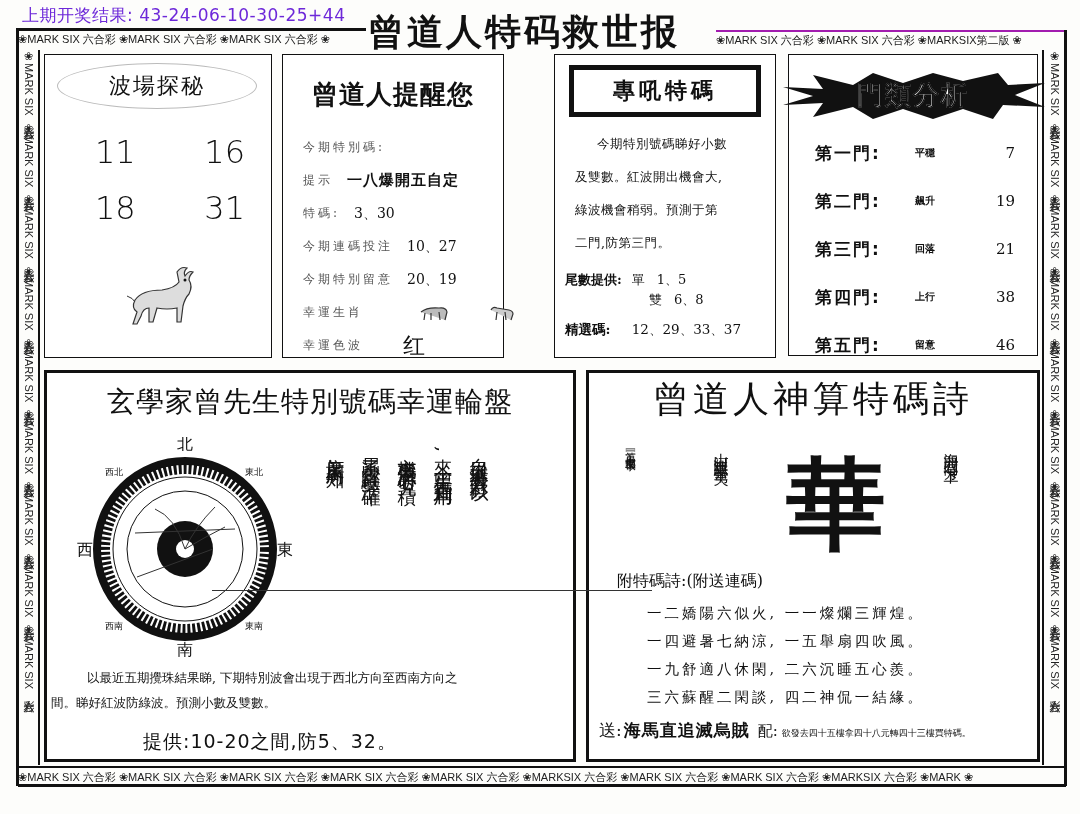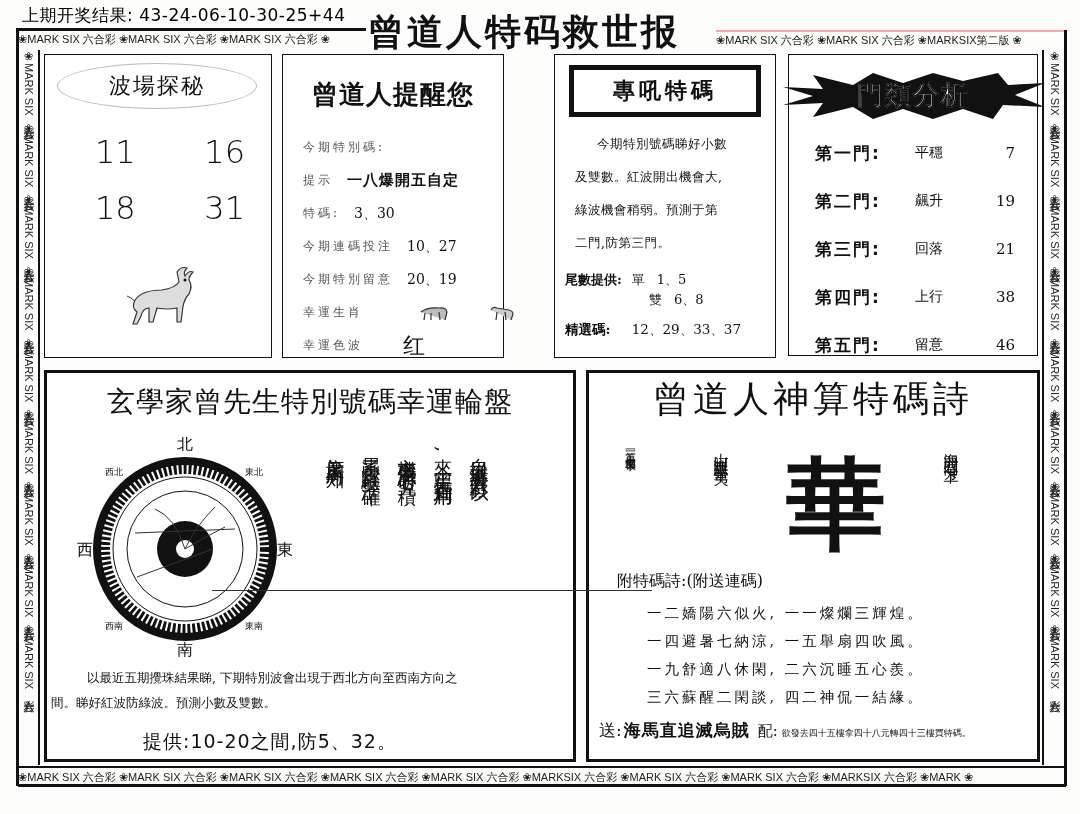--- a/index.html
+++ b/index.html
@@ -8,7 +8,7 @@
 
   .top-result {
     position: absolute; left: 22px; top: 4px;
-    font-family: "DejaVu Sans", sans-serif; font-size: 17px; color: #000000; letter-spacing: 0.5px;
+    font-family: "DejaVu Sans", sans-serif; font-size: 17px; color: #6d28d9; letter-spacing: 0.5px;
   }
   .masthead {
     position: absolute; left: 368px; top: 8px;

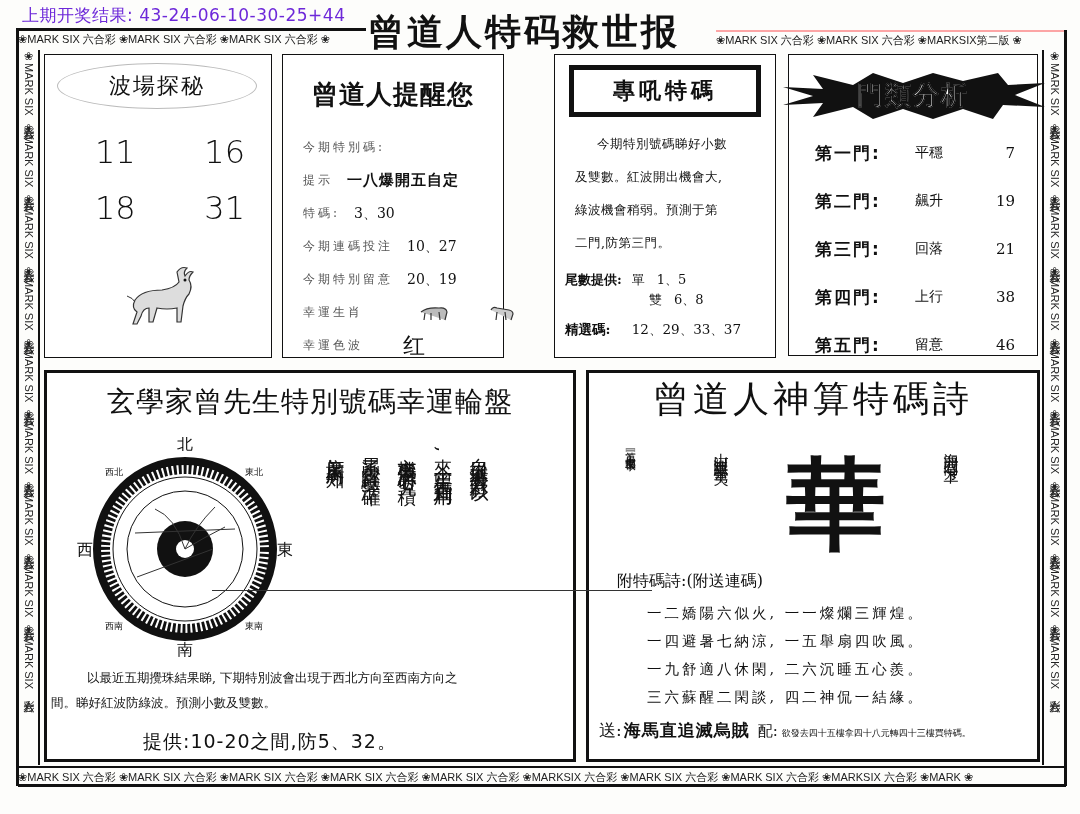--- a/index.html
+++ b/index.html
@@ -19,7 +19,7 @@
     font-size: 11px; white-space: nowrap; overflow: hidden; color: #222; letter-spacing: 0px;
   }
   .band-top-left { left: 18px; top: 32px; width: 346px; height: 16px; }
-  .band-top-right { left: 716px; top: 30px; width: 350px; height: 16px; border-top: 2px solid #fca5a5; padding-top: 1px; }
+  .band-top-right { left: 716px; top: 30px; width: 350px; height: 16px; border-top: 2px solid #a21caf; padding-top: 1px; }
   .band-bottom { left: 18px; top: 766px; width: 1046px; height: 16px; border-top: 2px solid #111; padding-top: 2px; }
   .band-left {
     left: 20px; top: 50px; width: 16px; height: 715px;

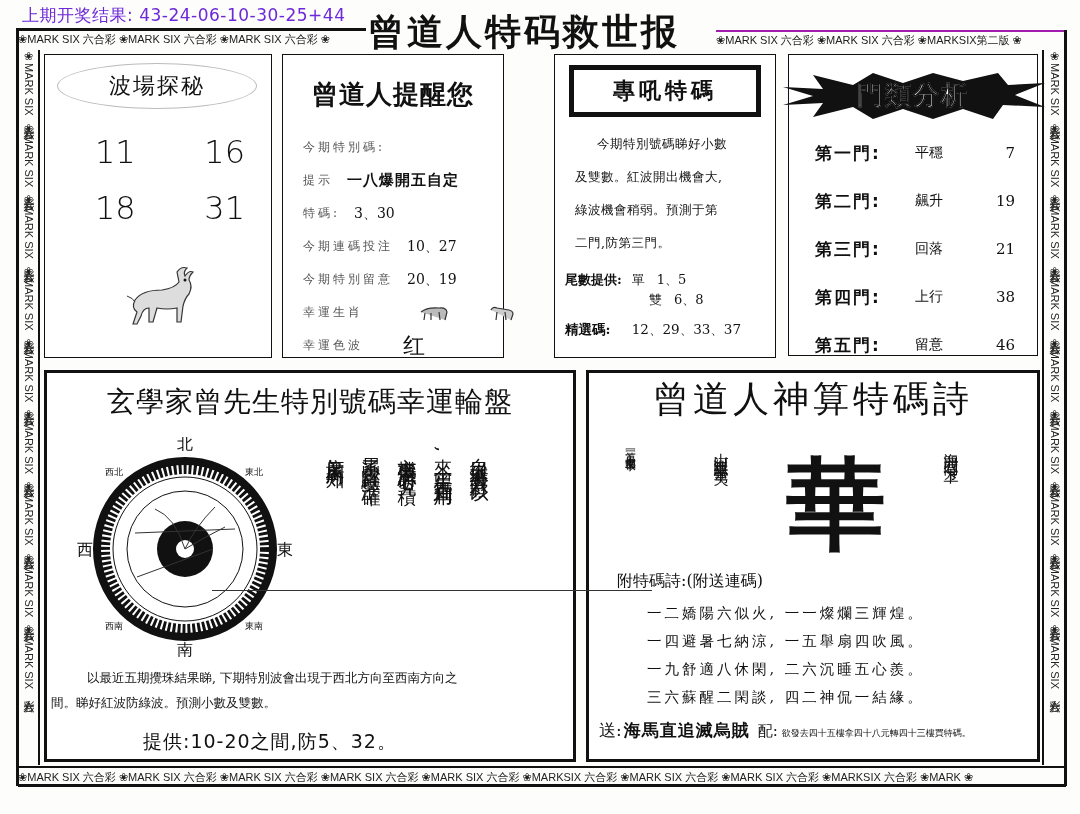--- a/index.html
+++ b/index.html
@@ -95,7 +95,7 @@
   .p4 .rows { position: absolute; left: 26px; top: 74px; width: 210px; }
   .p4 .row { height: 48px; display: flex; align-items: center; }
   .p4 .door { font-family: "DejaVu Sans", sans-serif; font-weight: bold; font-size: 17px; width: 100px; letter-spacing: 2px; }
-  .p4 .trend { font-size: 14px; width: 70px; }
+  .p4 .trend { font-size: 10px; width: 70px; font-weight: bold; }
   .p4 .num { font-size: 15px; width: 30px; text-align: right; }
 
   

